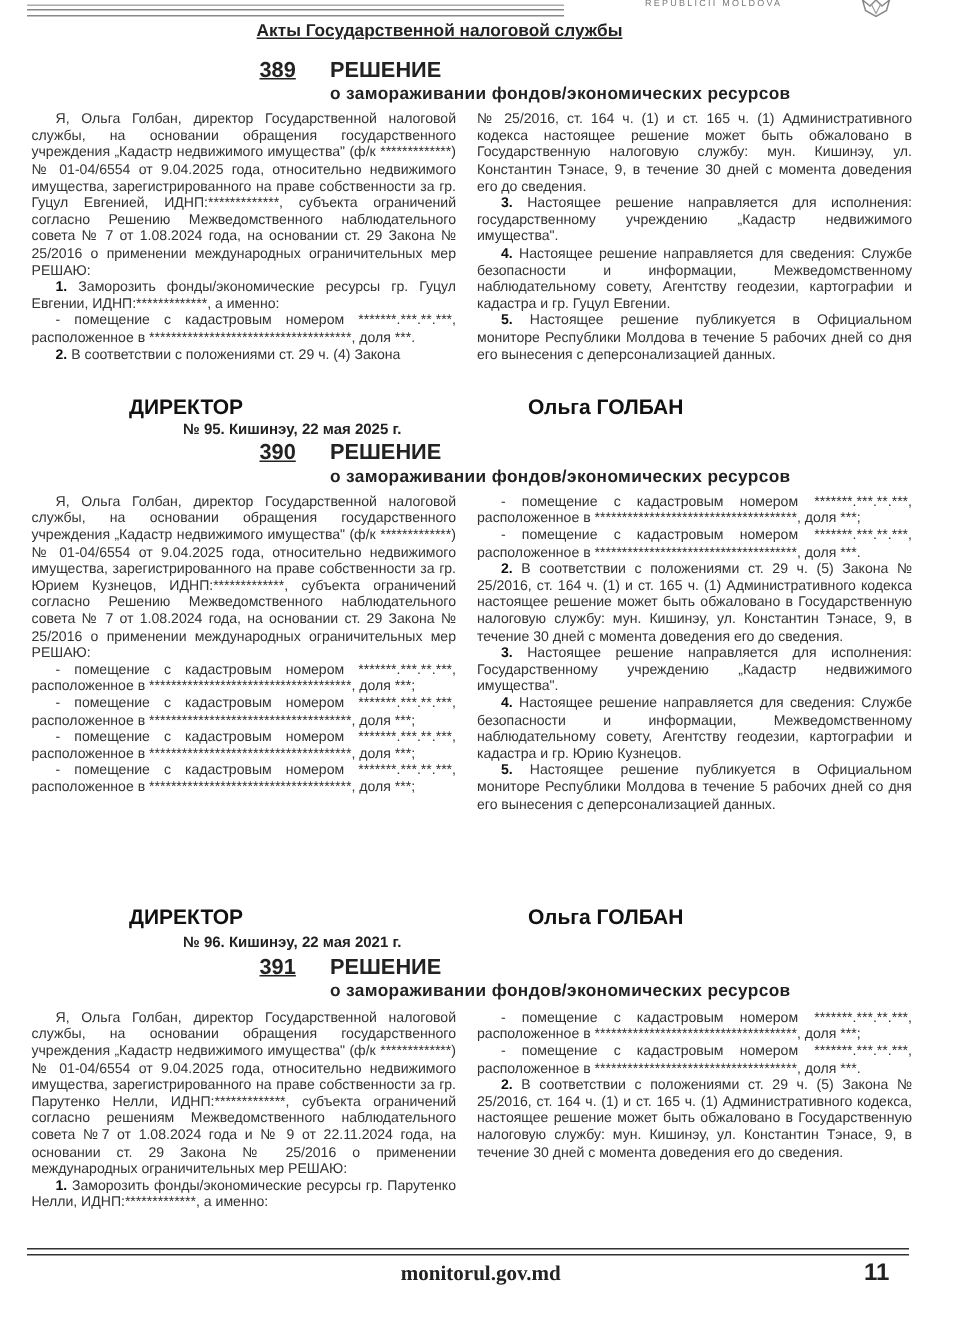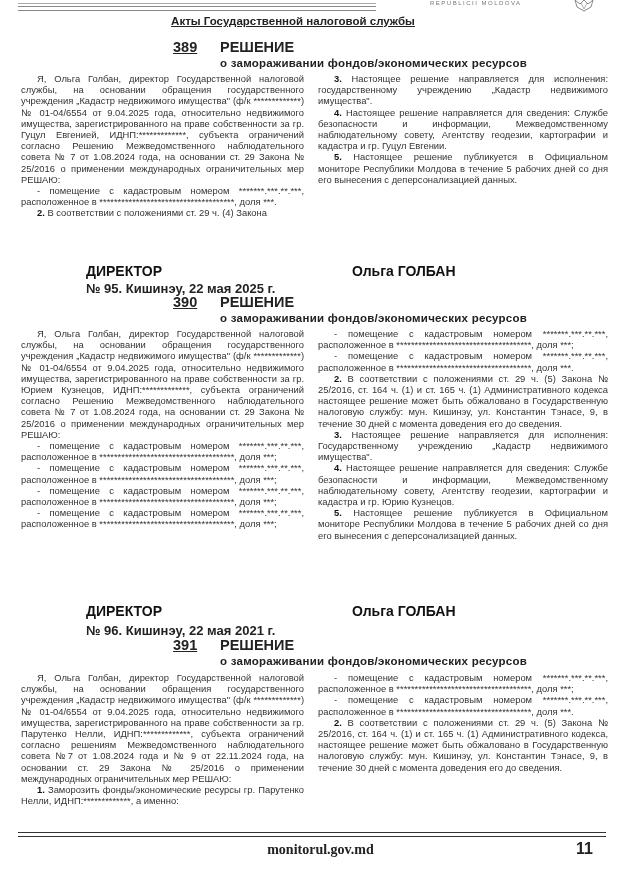--- a/index.html
+++ b/index.html
@@ -47,6 +47,7 @@
   <p class="ind"><b>2.</b> <span>В соответствии с положениями ст. 29 ч. (4) Закона</span></p>
 </div>
 <div class="col" style="left:318px; top:73px; width:290px;">
+  <p>№ 25/2016, ст. 164 ч. (1) и ст. 165 ч. (1) Административного кодекса настоящее решение может быть обжаловано в Государственную налоговую службу: мун. Кишинэу, ул. Константин Тэнасе, 9, в течение 30 дней с момента доведения его до сведения.</p>
   <p class="ind"><b>3.</b> <span>Настоящее решение направляется для исполнения: государственному учреждению „Кадастр недвижимого имущества".</span></p>
   <p class="ind"><b>4.</b> <span>Настоящее решение направляется для сведения: Службе безопасности и информации, Межведомственному наблюдательному совету, Агентству геодезии, картографии и кадастра и гр. Гуцул Евгении.</span></p>
   <p class="ind"><b>5.</b> <span>Настоящее решение публикуется в Официальном мониторе Республики Молдова в течение 5 рабочих дней со дня его вынесения с деперсонализацией данных.</span></p>

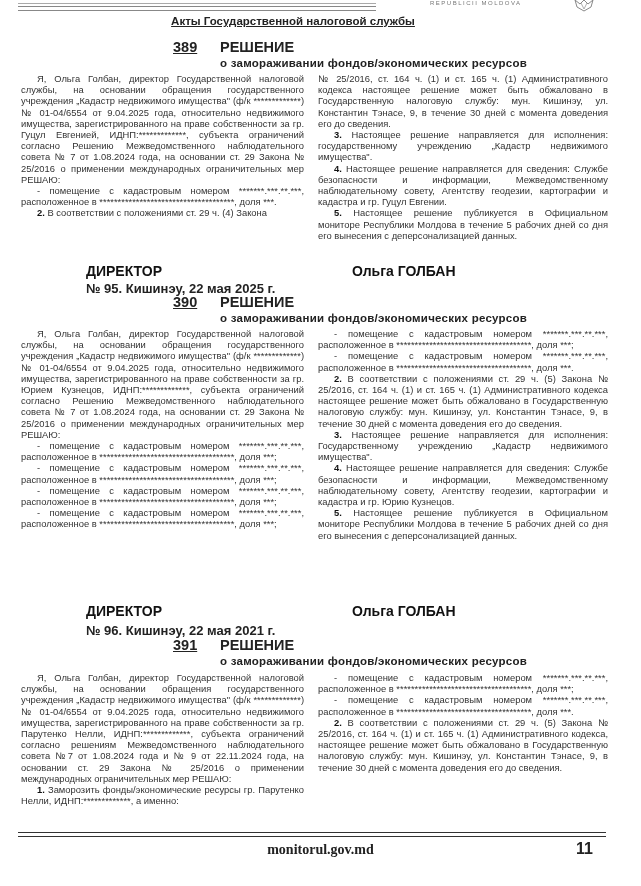--- a/index.html
+++ b/index.html
@@ -43,6 +43,7 @@
 </div>
 <div class="col" style="left:21px; top:73px; width:283px;">
   <p class="ind">Я, Ольга Голбан, директор Государственной налоговой службы, на основании обращения государственного учреждения „Кадастр недвижимого имущества" (ф/к *************) № 01-04/6554 от 9.04.2025 года, относительно недвижимого имущества, зарегистрированного на праве собственности за гр. Гуцул Евгенией, ИДНП:*************, субъекта ограничений согласно Решению Межведомственного наблюдательного совета № 7 от 1.08.2024 года, на основании ст. 29 Закона № 25/2016 о применении международных ограничительных мер РЕШАЮ:</p>
+  <p class="ind"><b>1.</b> <span>Заморозить фонды/экономические ресурсы гр. Гуцул Евгении, ИДНП:*************, а именно:</span></p>
   <p class="ind">- помещение с кадастровым номером *******.***.**.***, расположенное в *************************************, доля ***.</p>
   <p class="ind"><b>2.</b> <span>В соответствии с положениями ст. 29 ч. (4) Закона</span></p>
 </div>

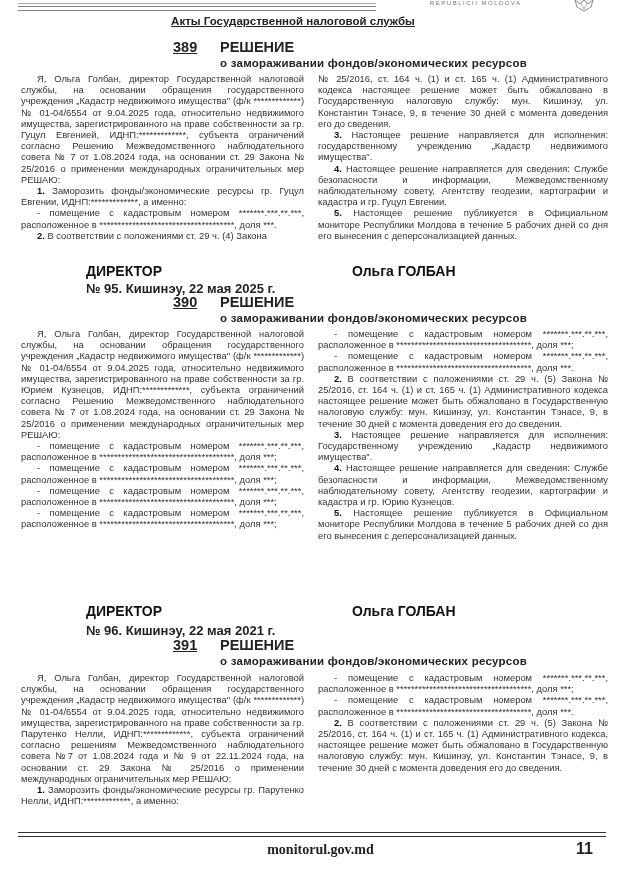--- a/index.html
+++ b/index.html
@@ -18,7 +18,7 @@
   .ind { text-indent:16px; }
   b { color:#111; }
   .sig { position:absolute; font-weight:bold; font-size:14px; color:#111; }
-  .place { position:absolute; font-weight:bold; font-size:13px; color:#222; }
+  .place { position:absolute; font-weight:bold; font-size:10px; color:#222;margin-left:36px; }
   .bottom-rule { position:absolute; left:18px; top:832px; width:588px; height:3px; border-top:1px solid #333; border-bottom:1px solid #333; }
   .footer-site { position:absolute; left:0; width:641px; top:842px; text-align:center; font-family:"Liberation Serif", serif; font-weight:bold; font-size:14px; color:#222; }
   .footer-page { position:absolute; left:576px; top:840px; font-weight:bold; font-size:16px; color:#222; }

